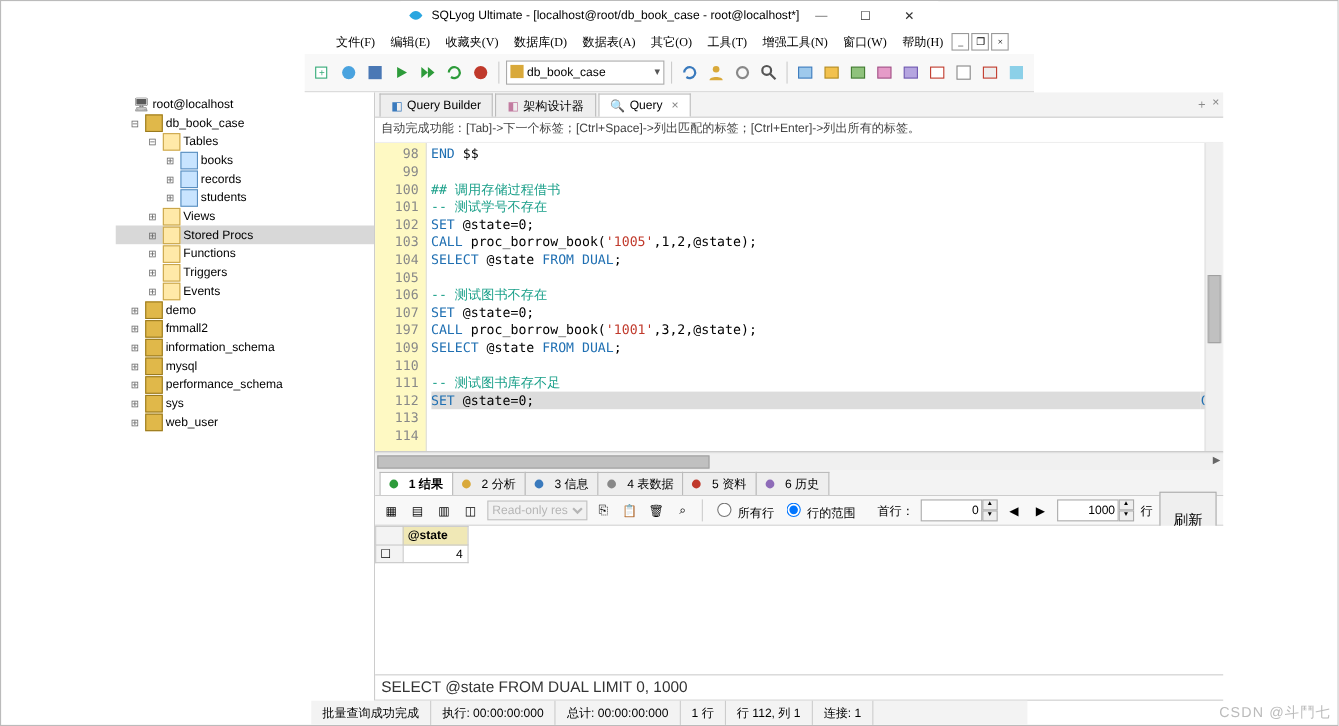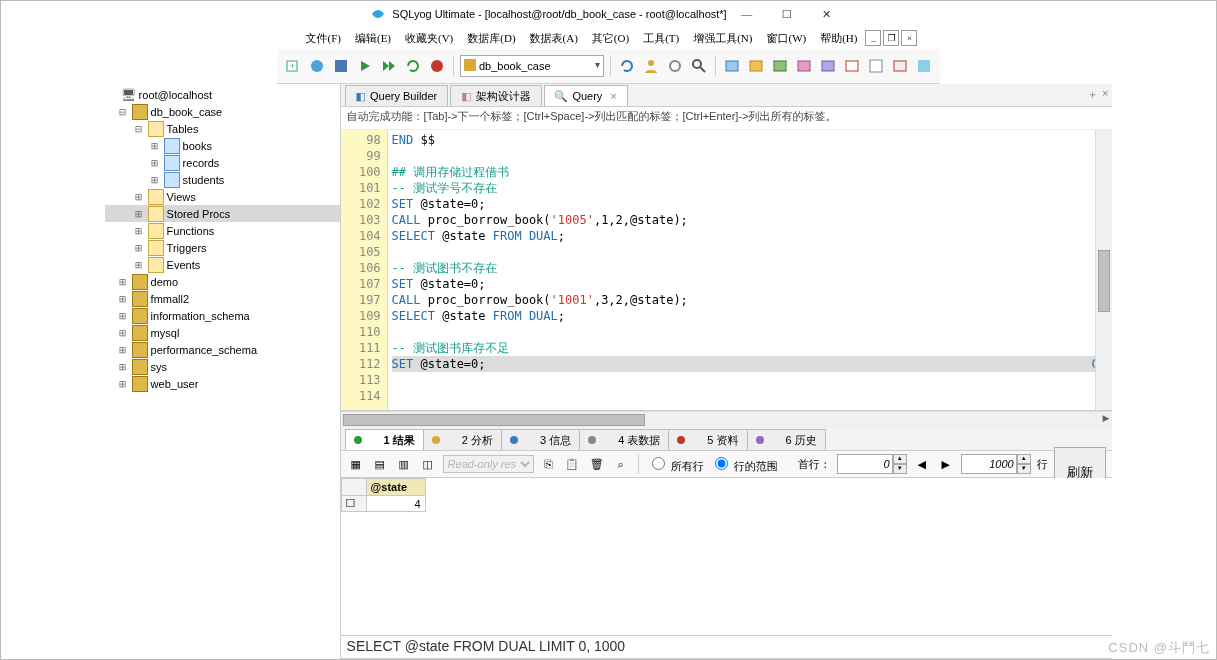--- a/index.html
+++ b/index.html
@@ -50,7 +50,7 @@
   .scroll-h::before{content:"";position:absolute;top:2px;bottom:2px;left:2px;width:300px;background:#c0c0c0;border:1px solid #a0a0a0;}
   .scroll-h::after{content:"▶";position:absolute;right:3px;top:1px;color:#666;font-size:9px;}
   .rtabs{height:22px;background:#f3f3f3;border-bottom:1px solid #ccc;display:flex;align-items:flex-end;padding-left:4px;}
-  .rtab{height:20px;border:1px solid #bbb;border-bottom:none;background:#eee;padding:0 8px;display:flex;align-items:center;gap:22px;font-size:11px;margin-right:-1px;}
+  .rtab{height:20px;border:1px solid #bbb;border-bottom:none;background:#eee;padding:0 8px;display:flex;align-items:center;gap:10px;font-size:11px;margin-right:-1px;}
   .rtab.active{background:#fff;font-weight:bold;}
   .rtab .dot{width:8px;height:8px;border-radius:50%;}
   .rtool{height:26px;background:#f8f8f8;border-bottom:1px solid #ccc;display:flex;align-items:center;gap:6px;padding:0 6px;font-size:11px;}

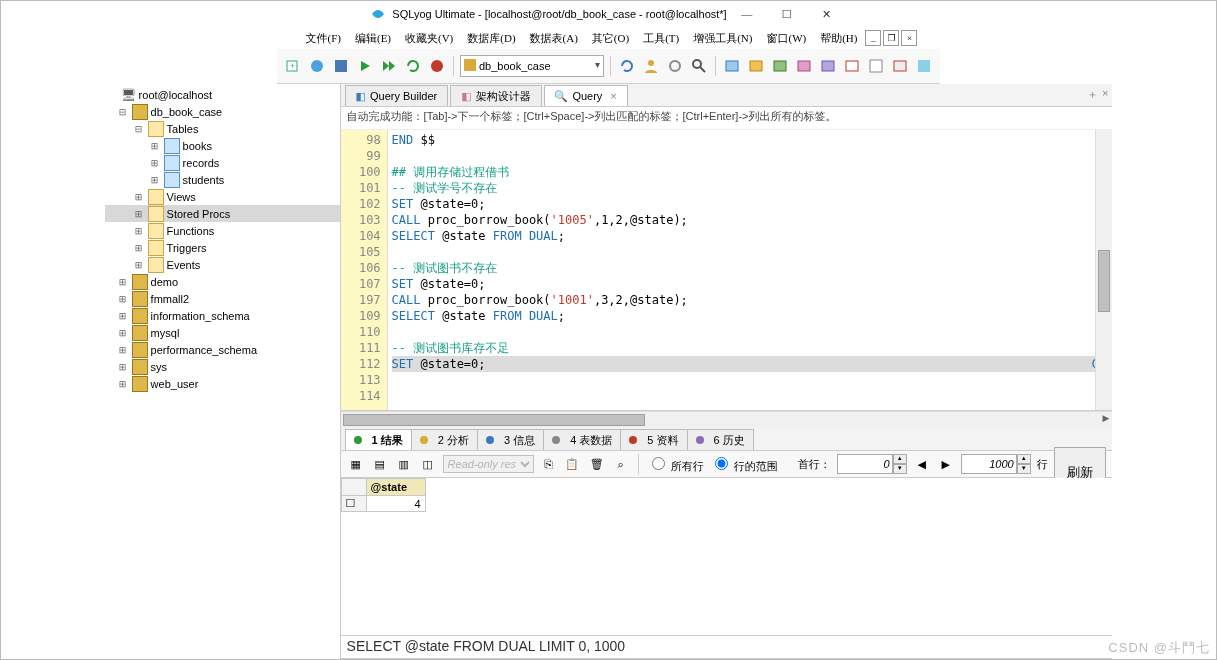--- a/index.html
+++ b/index.html
@@ -55,7 +55,7 @@
   .rtab .dot{width:8px;height:8px;border-radius:50%;}
   .rtool{height:26px;background:#f8f8f8;border-bottom:1px solid #ccc;display:flex;align-items:center;gap:6px;padding:0 6px;font-size:11px;}
   .rtool .btn{width:18px;height:18px;display:flex;align-items:center;justify-content:center;}
-  .rtool select,.rtool input[type=text]{height:18px;font-size:11px;border:1px solid #aaa;font-style:italic;}
+  .rtool select,.rtool input[type=text]{height:18px;font-size:11px;border:1px solid #aaa;}
   .rtool input[type=text]{width:50px;text-align:right;padding:0 2px;}
   .rtool .numspin{display:flex;align-items:center;}
   .rtool .spin{display:flex;flex-direction:column;margin-left:0;}

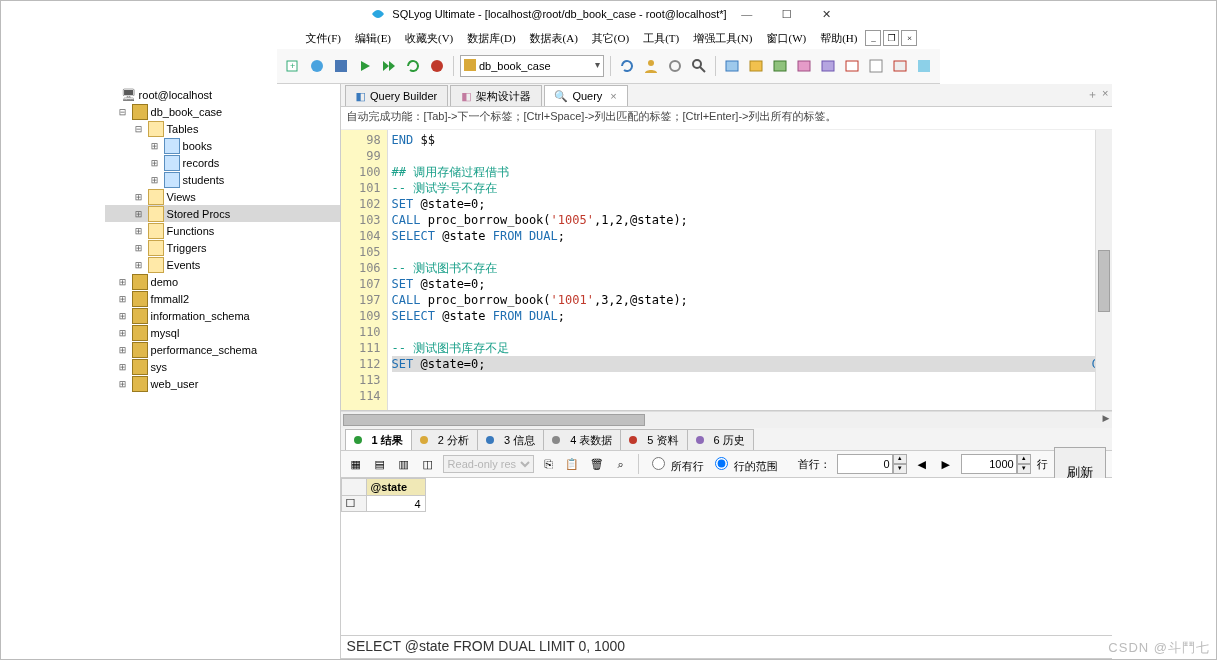--- a/index.html
+++ b/index.html
@@ -445,6 +445,16 @@
     </div>
   </div>
 
+  <div class="status">
+    <span class="msg">批量查询成功完成</span>
+    <span class="fill"></span>
+    <span class="cell">执行: 00:00:00:000</span>
+    <span class="cell">总计: 00:00:00:000</span>
+    <span class="cell">1 行</span>
+    <span class="cell">行 112, 列 1</span>
+    <span class="cell">连接: 1</span>
+    <span class="cell" style="min-width:120px"></span>
+  </div>
 
   <span class="water">CSDN @斗鬥七</span>
 </div>

